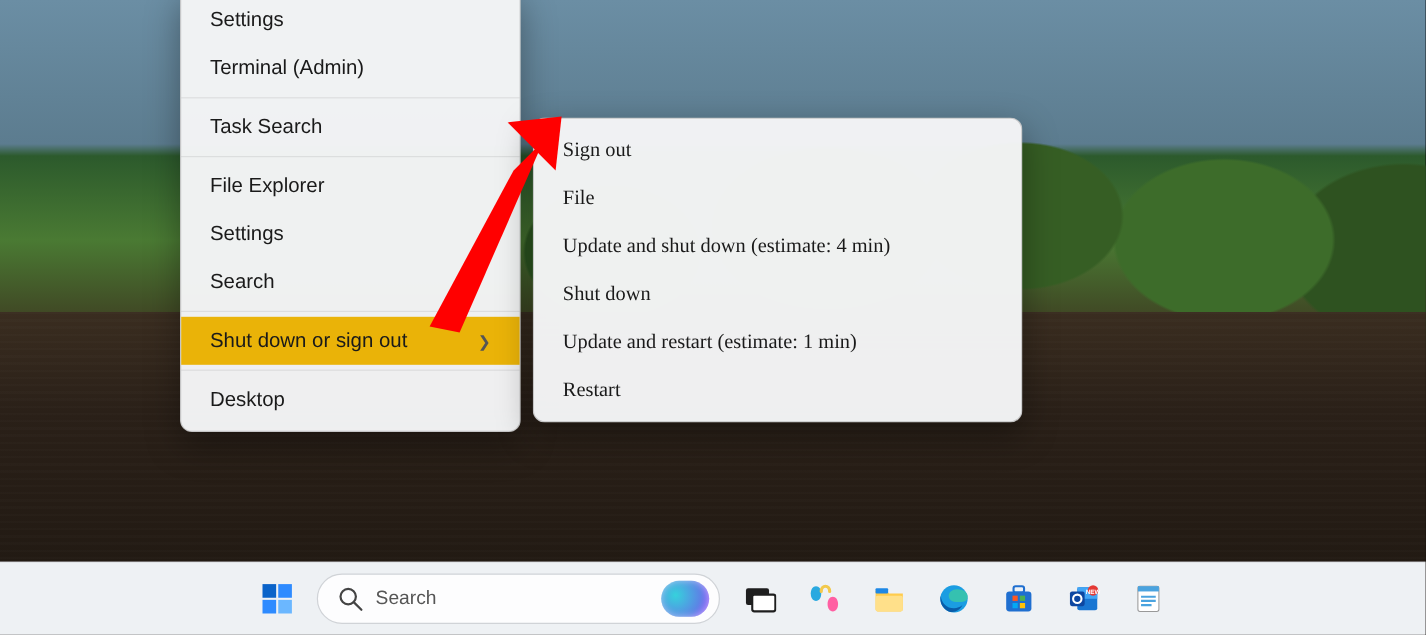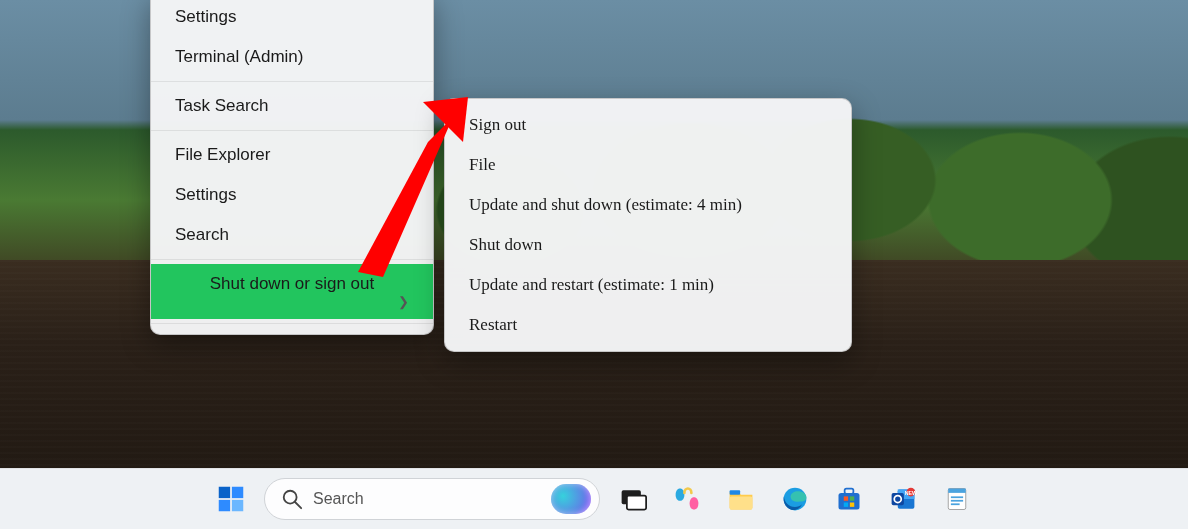--- a/index.html
+++ b/index.html
@@ -67,8 +67,7 @@
     cursor: default;
   }
   .menu-item.hover {
-    background: #22c55e;
-    flex-direction: column;
+    background: #eab308;
   }
   .menu-sep {
     height: 1px;

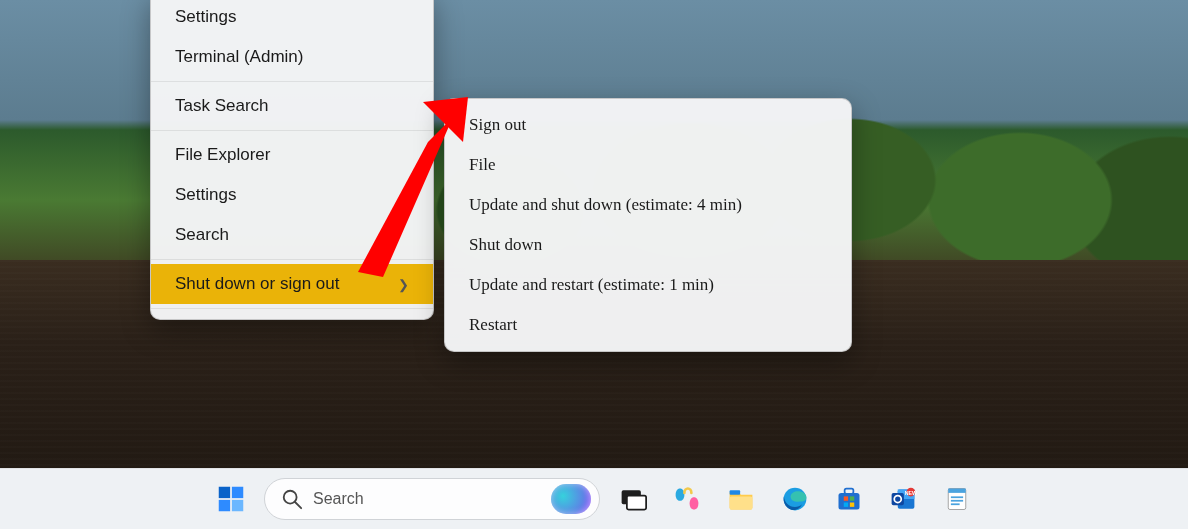--- a/index.html
+++ b/index.html
@@ -173,6 +173,9 @@
     <span class="chev">❯</span>
   </div>
   <div class="menu-sep"></div>
+  <div class="menu-item">
+    <span>Desktop</span>
+  </div>
 </div>
 
 <div id="panel-sub" class="panel">

